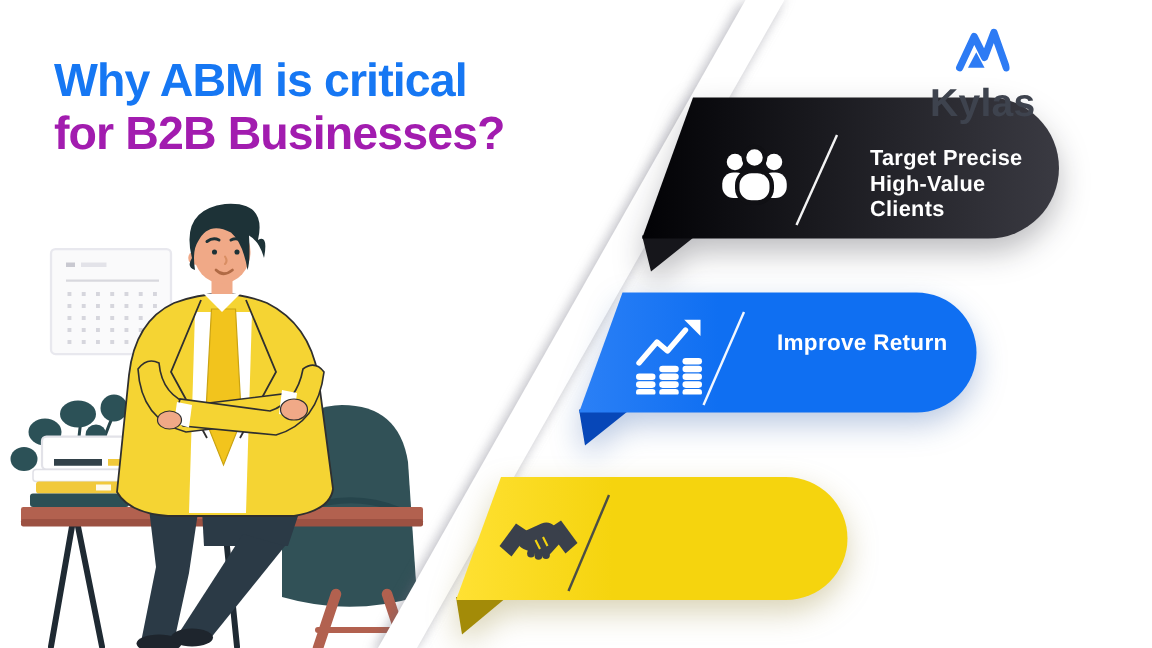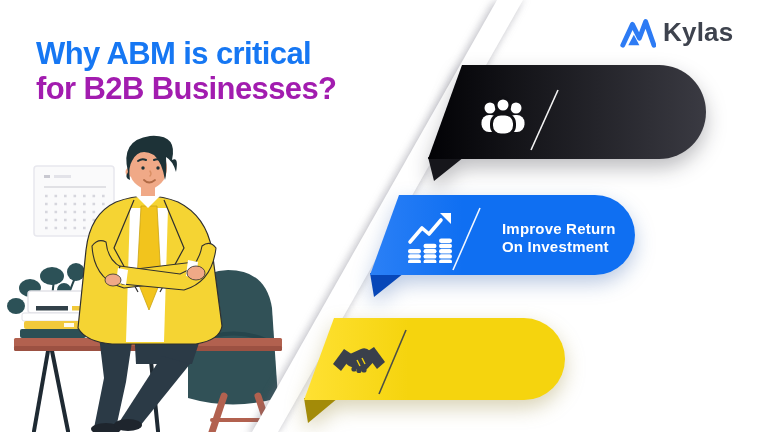--- a/index.html
+++ b/index.html
@@ -13,7 +13,7 @@
   .title .t2{display:block;}
 
   
-  .logo{position:absolute;left:620px;top:16px;display:flex;align-items:center;gap:7px;z-index:6;}
+  .logo{position:absolute;left:620px;top:16px;display:flex;align-items:center;gap:7px;z-index:6;flex-direction:column;}
   .logo-text{font-size:26px;font-weight:bold;letter-spacing:0.2px;line-height:1;}
 
   

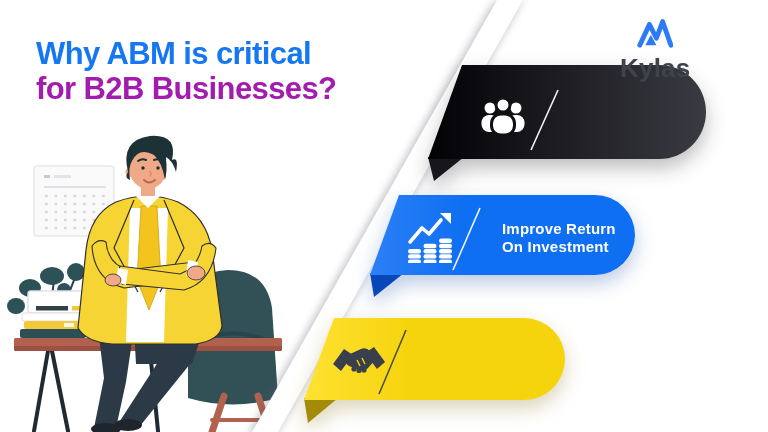--- a/index.html
+++ b/index.html
@@ -87,6 +87,11 @@
       <circle cx="23" cy="12" r="7" stroke="#101014" stroke-width="3"></circle>
       <rect x="11.5" y="21" width="23" height="21" rx="9.5" stroke="#101014" stroke-width="3"></rect>
     </svg>
+    <div class="text">
+      <span>Target Precise</span>
+      <span>High-Value</span>
+      <span>Clients</span>
+    </div>
   </div>
 
   <div class="banner banner2" style="color: rgb(255, 255, 255);">

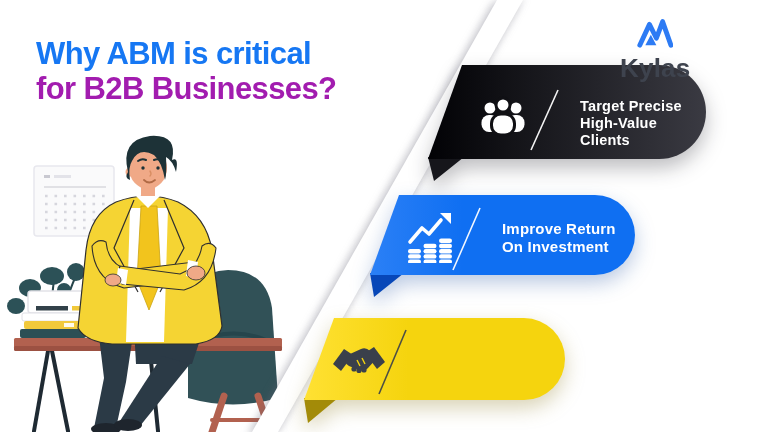--- a/index.html
+++ b/index.html
@@ -32,7 +32,7 @@
   .banner1 .icon{left:72px;top:31px;width:46px;height:46px;}
   .banner1 .text{left:172px;top:36px;font-size:14.5px;line-height:17px;}
 
-  .banner2{left:352px;top:190px;width:300px;height:115px;}
+  .banner2{left:368px;top:190px;width:300px;height:115px;text-align:center;}
   .banner2 .shape{filter:drop-shadow(0 8px 10px rgba(8,60,150,.28));}
   .banner2 .icon{left:55px;top:23px;width:46px;height:50px;}
   .banner2 .text{left:150px;top:30px;font-size:15px;line-height:18px;}

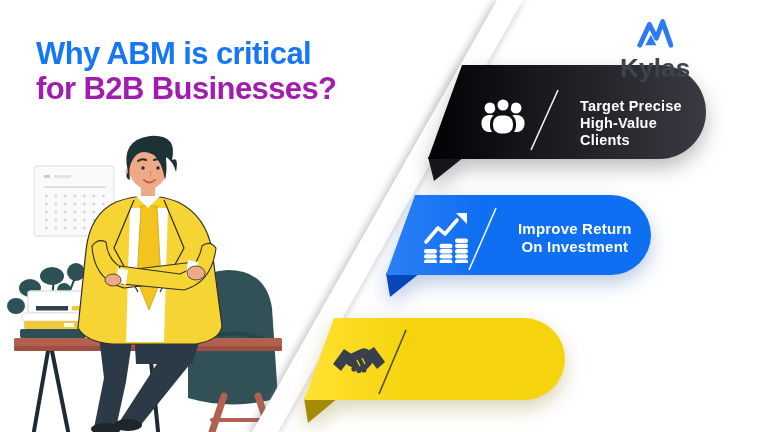--- a/index.html
+++ b/index.html
@@ -125,7 +125,6 @@
     </svg>
     <div class="text">
       <span>Improve Return</span>
-      <span>On Investment</span>
     </div>
   </div>
 

